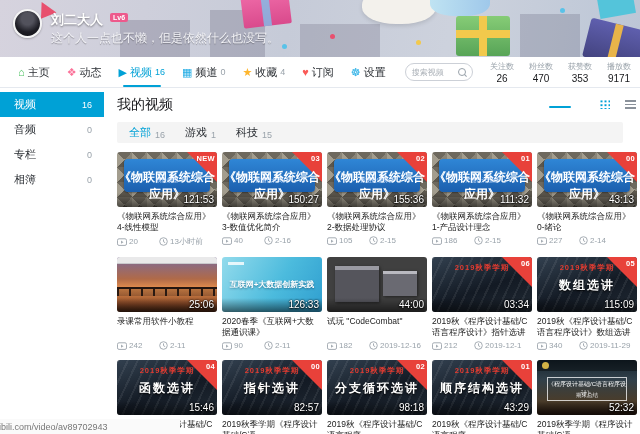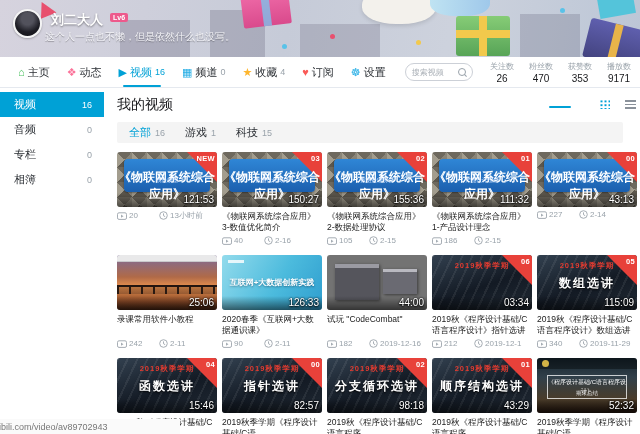--- a/index.html
+++ b/index.html
@@ -38,7 +38,7 @@
   .uname{position:absolute;left:51px;top:11px;font-size:13px;font-weight:bold;color:#fff;text-shadow:0 1px 2px rgba(0,0,0,.45);}
   .lv-badge{position:absolute;left:110px;top:13px;font-size:7px;font-weight:bold;color:#fff;background:#ed5a8c;
             border-radius:2px;padding:1px 3px;line-height:1;}
-  .sign{position:absolute;left:45px;top:30px;font-size:10px;color:#f4f4f8;text-shadow:0 1px 1px rgba(0,0,0,.35);}
+  .sign{position:absolute;left:51px;top:30px;font-size:12px;color:#f4f4f8;text-shadow:0 1px 1px rgba(0,0,0,.35);}
 
   
   .navbar{position:absolute;left:0;top:57px;width:640px;height:31px;background:#fff;border-bottom:1px solid #e5e9ef;

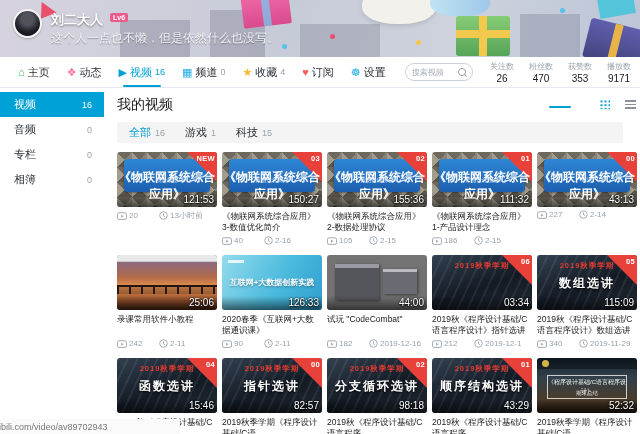--- a/index.html
+++ b/index.html
@@ -84,7 +84,7 @@
             margin-left:2px;cursor:pointer;}
   .tab-bar{position:absolute;left:117px;top:122px;width:506px;height:21px;background:#f4f4f4;border-radius:2px;
            display:flex;align-items:center;padding:0 12px;box-sizing:border-box;gap:20px;}
-  .tab{display:flex;align-items:center;font-size:11px;color:#2a2e33;cursor:pointer;}
+  .tab{display:flex;align-items:flex-end;font-size:11px;color:#2a2e33;cursor:pointer;}
   .tab.active .tab-label{color:#00a1d6;}
   .tab-count{font-size:9px;color:#99a2aa;margin-left:4px;}
 

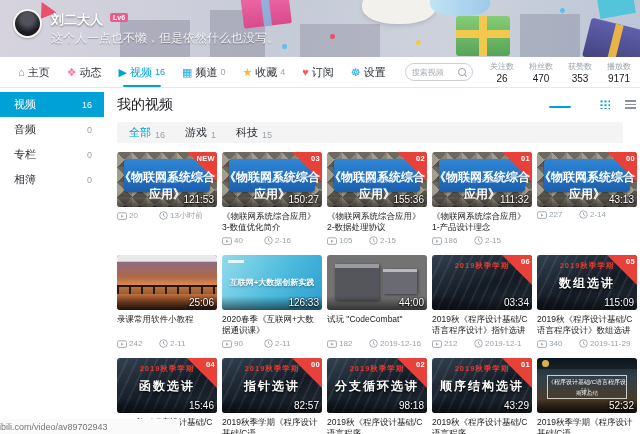--- a/index.html
+++ b/index.html
@@ -301,6 +301,7 @@
           </div>
       <span class="duration">121:53</span>
     </div>
+    <div class="card-title">《物联网系统综合应用》4-线性模型</div>
     <div class="card-meta">
       <span class="meta-item">
         <svg width="10" height="8" viewBox="0 0 10 8">

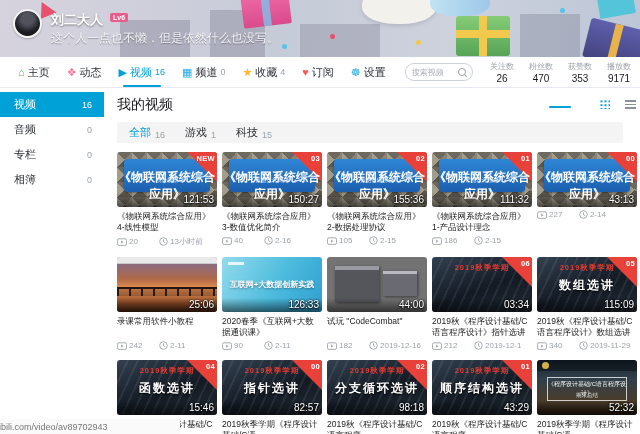--- a/index.html
+++ b/index.html
@@ -417,6 +417,7 @@
           </div>
       <span class="duration">43:13</span>
     </div>
+    <div class="card-title">《物联网系统综合应用》0-绪论</div>
     <div class="card-meta">
       <span class="meta-item">
         <svg width="10" height="8" viewBox="0 0 10 8">

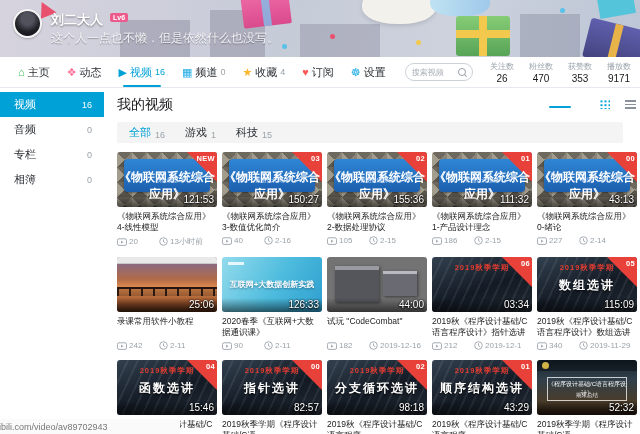--- a/index.html
+++ b/index.html
@@ -124,7 +124,7 @@
   .t-slide-blue{background:linear-gradient(120deg,#93dbec 0%,#4cbbdd 55%,#2f9ecf 100%);}
   .t-slide-blue::before{content:'';position:absolute;left:6px;top:5px;width:16px;height:3px;background:rgba(255,255,255,.8);}
   .t-slide-blue .thumb-line1{top:22px;color:#fff;font-size:8px;font-weight:bold;text-shadow:0 1px 2px rgba(0,40,70,.5);}
-  .t-desktop-dark{background:#737373;}
+  .t-desktop-dark{background:#404040;}
   .t-desktop-dark::before{content:'';position:absolute;left:8px;top:9px;width:44px;height:32px;background:#55555c;
      border-top:4px solid #9a9aa2;box-shadow:1px 1px 3px rgba(0,0,0,.5);}
   .t-desktop-dark::after{content:'';position:absolute;right:10px;top:14px;width:34px;height:22px;background:#6a6a72;

